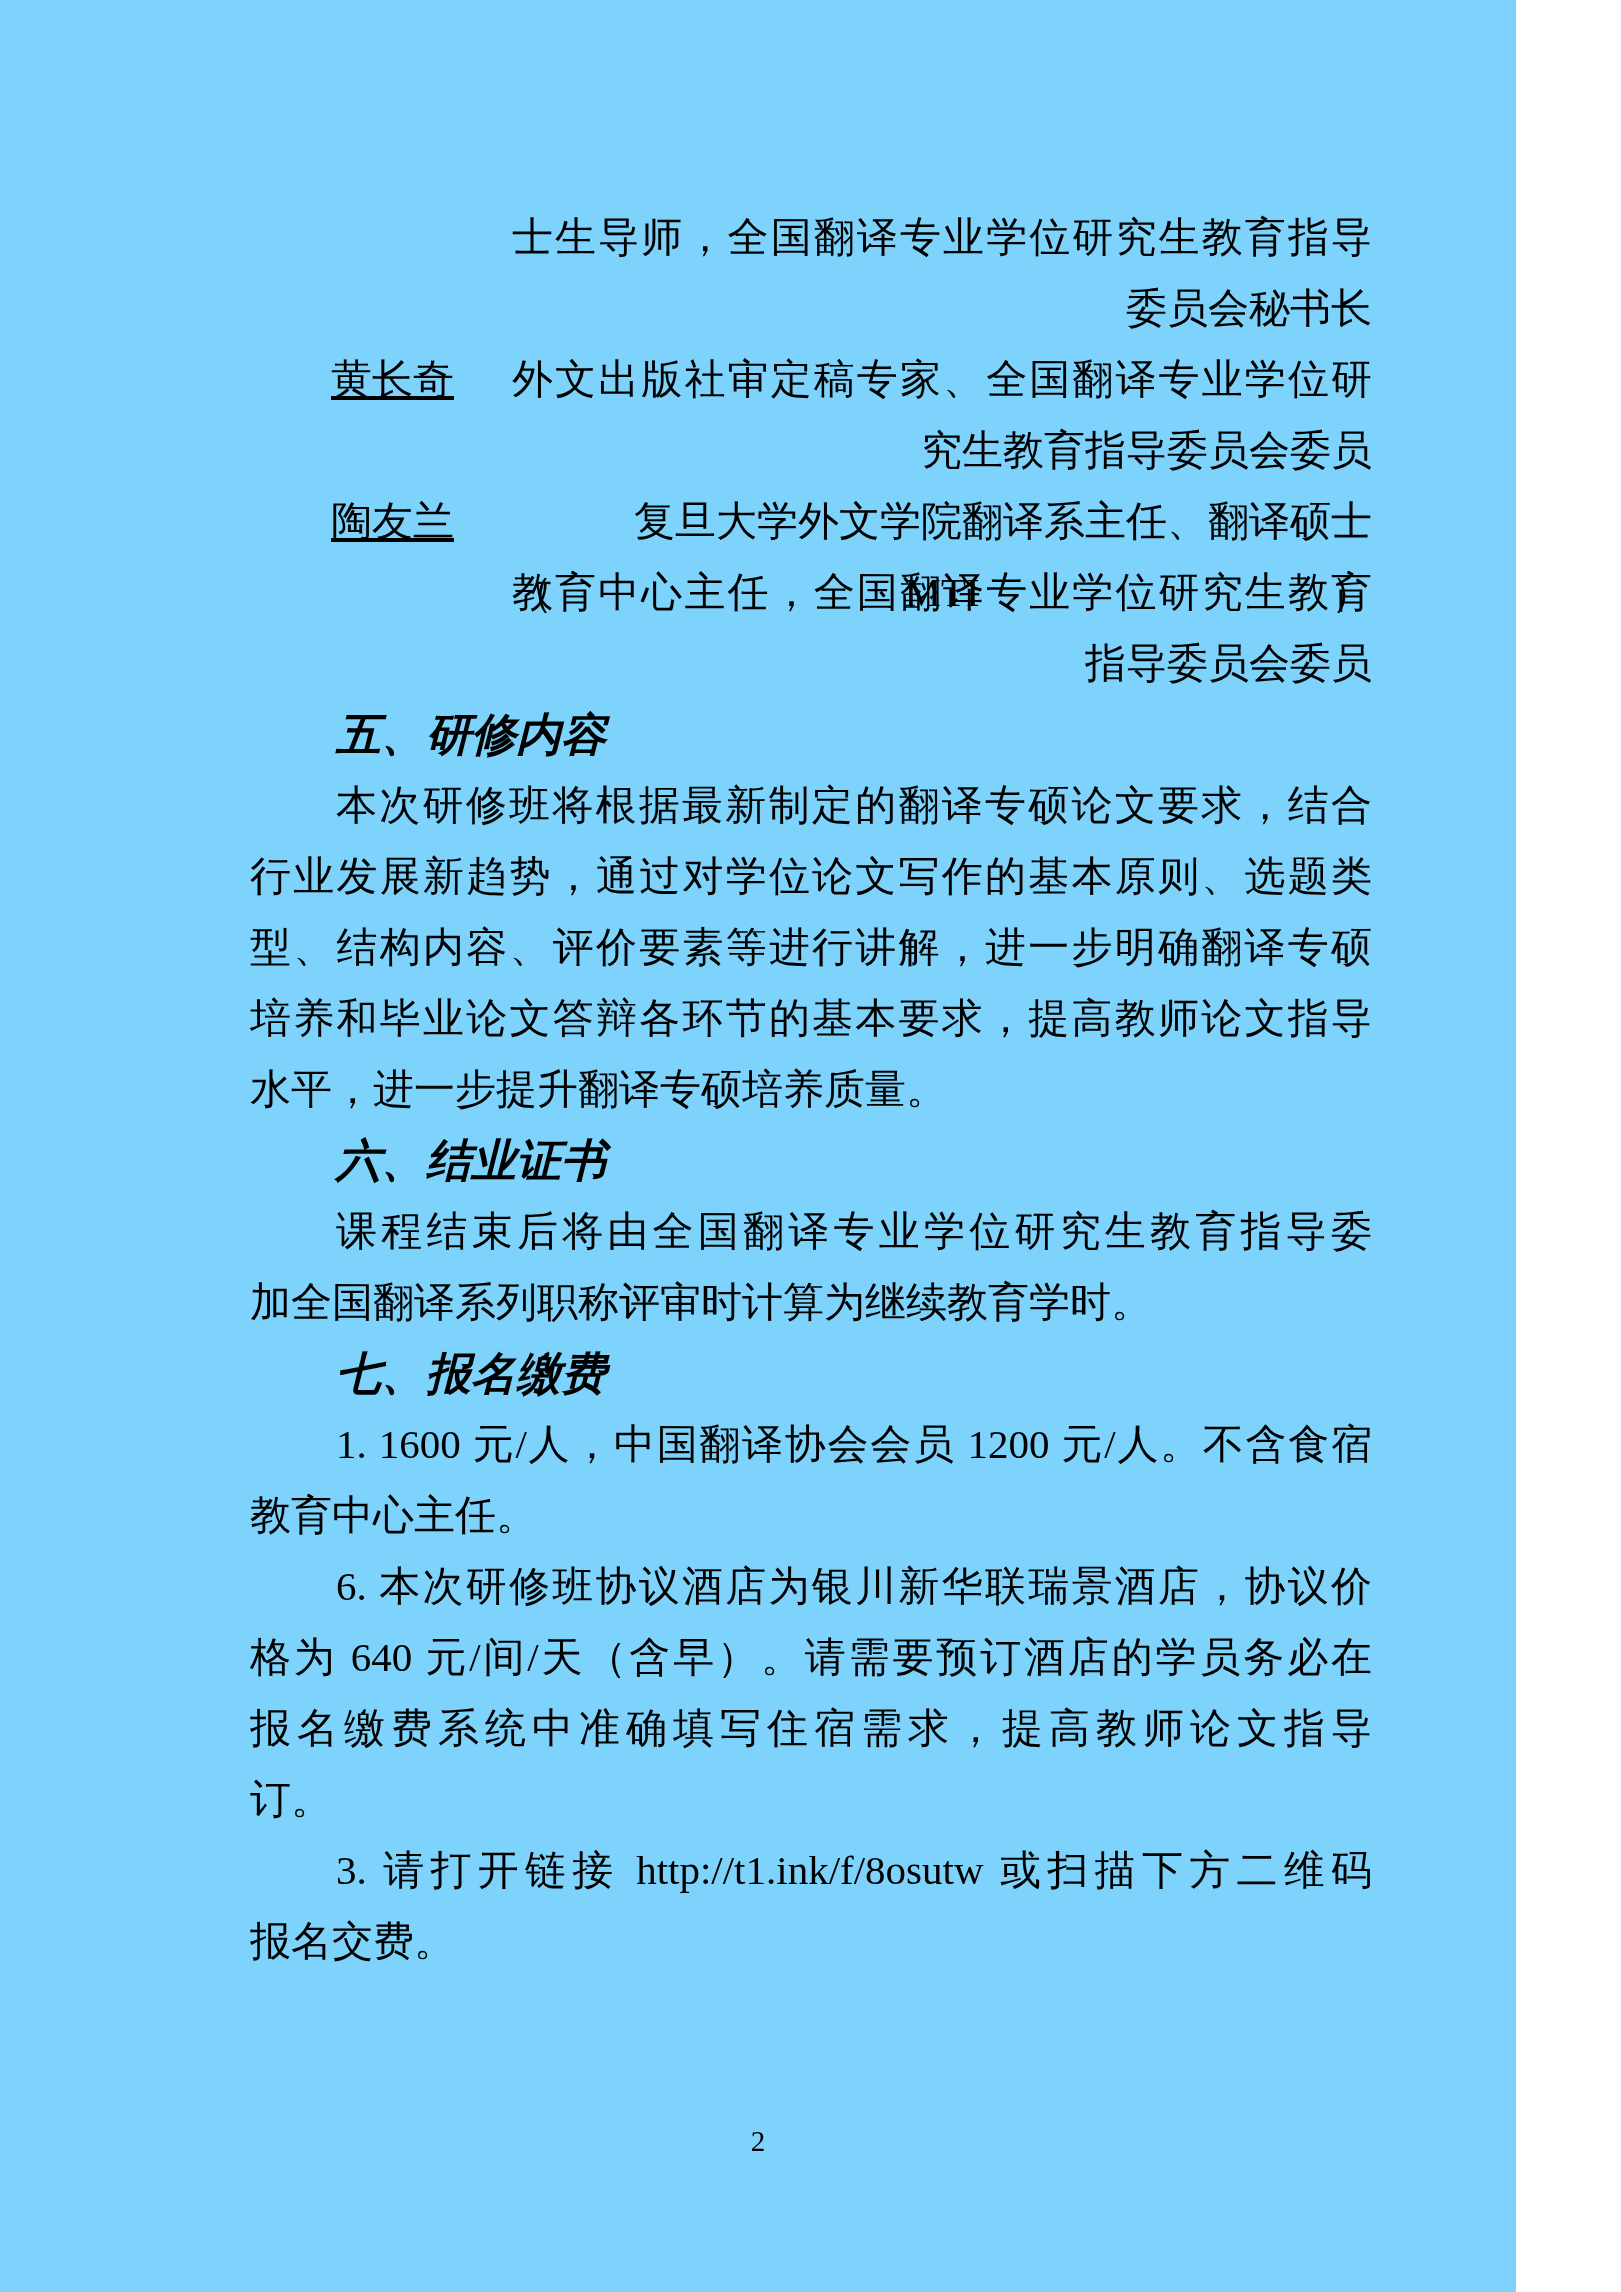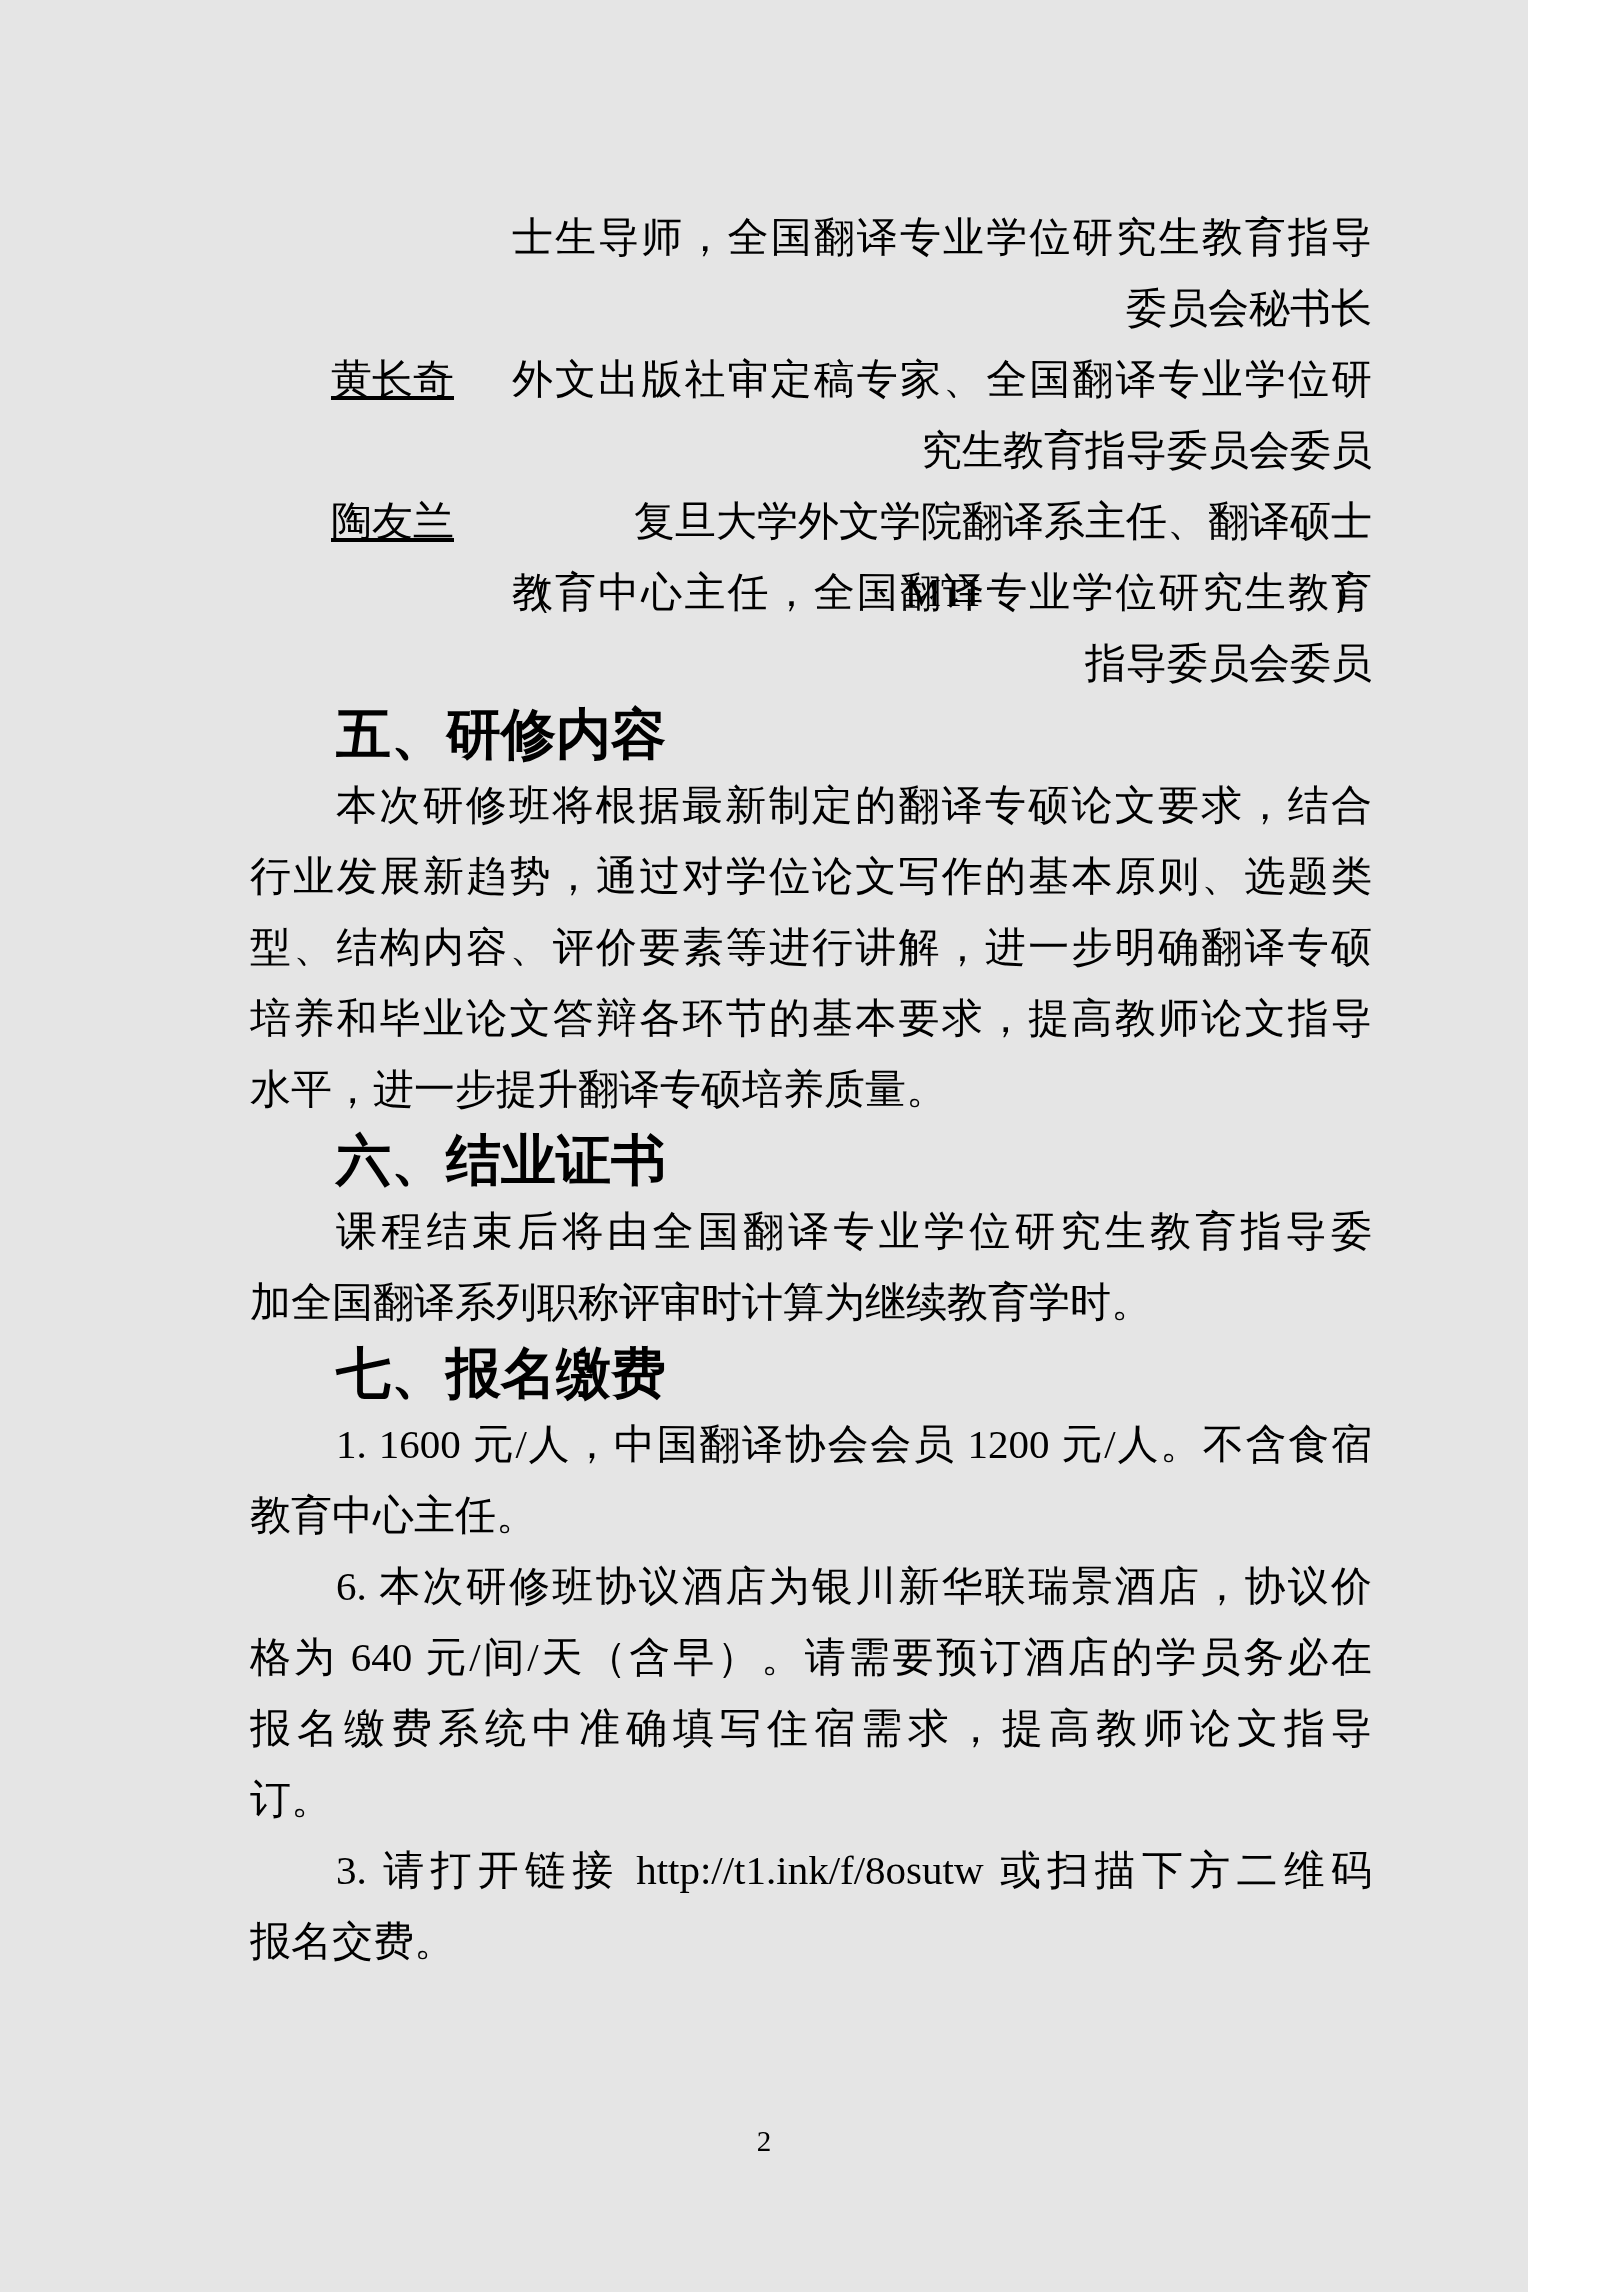--- a/index.html
+++ b/index.html
@@ -11,11 +11,10 @@
     position: relative;
     width: 1516px;
     height: 2293px;
-    background: #e5e5e5;
+    background: #7dd3fc;
     color: #000000;
     font-family: "Liberation Serif", "DejaVu Serif", serif;
     overflow: hidden;
-    padding-left: 12px;
   }
   .content {
     position: absolute;

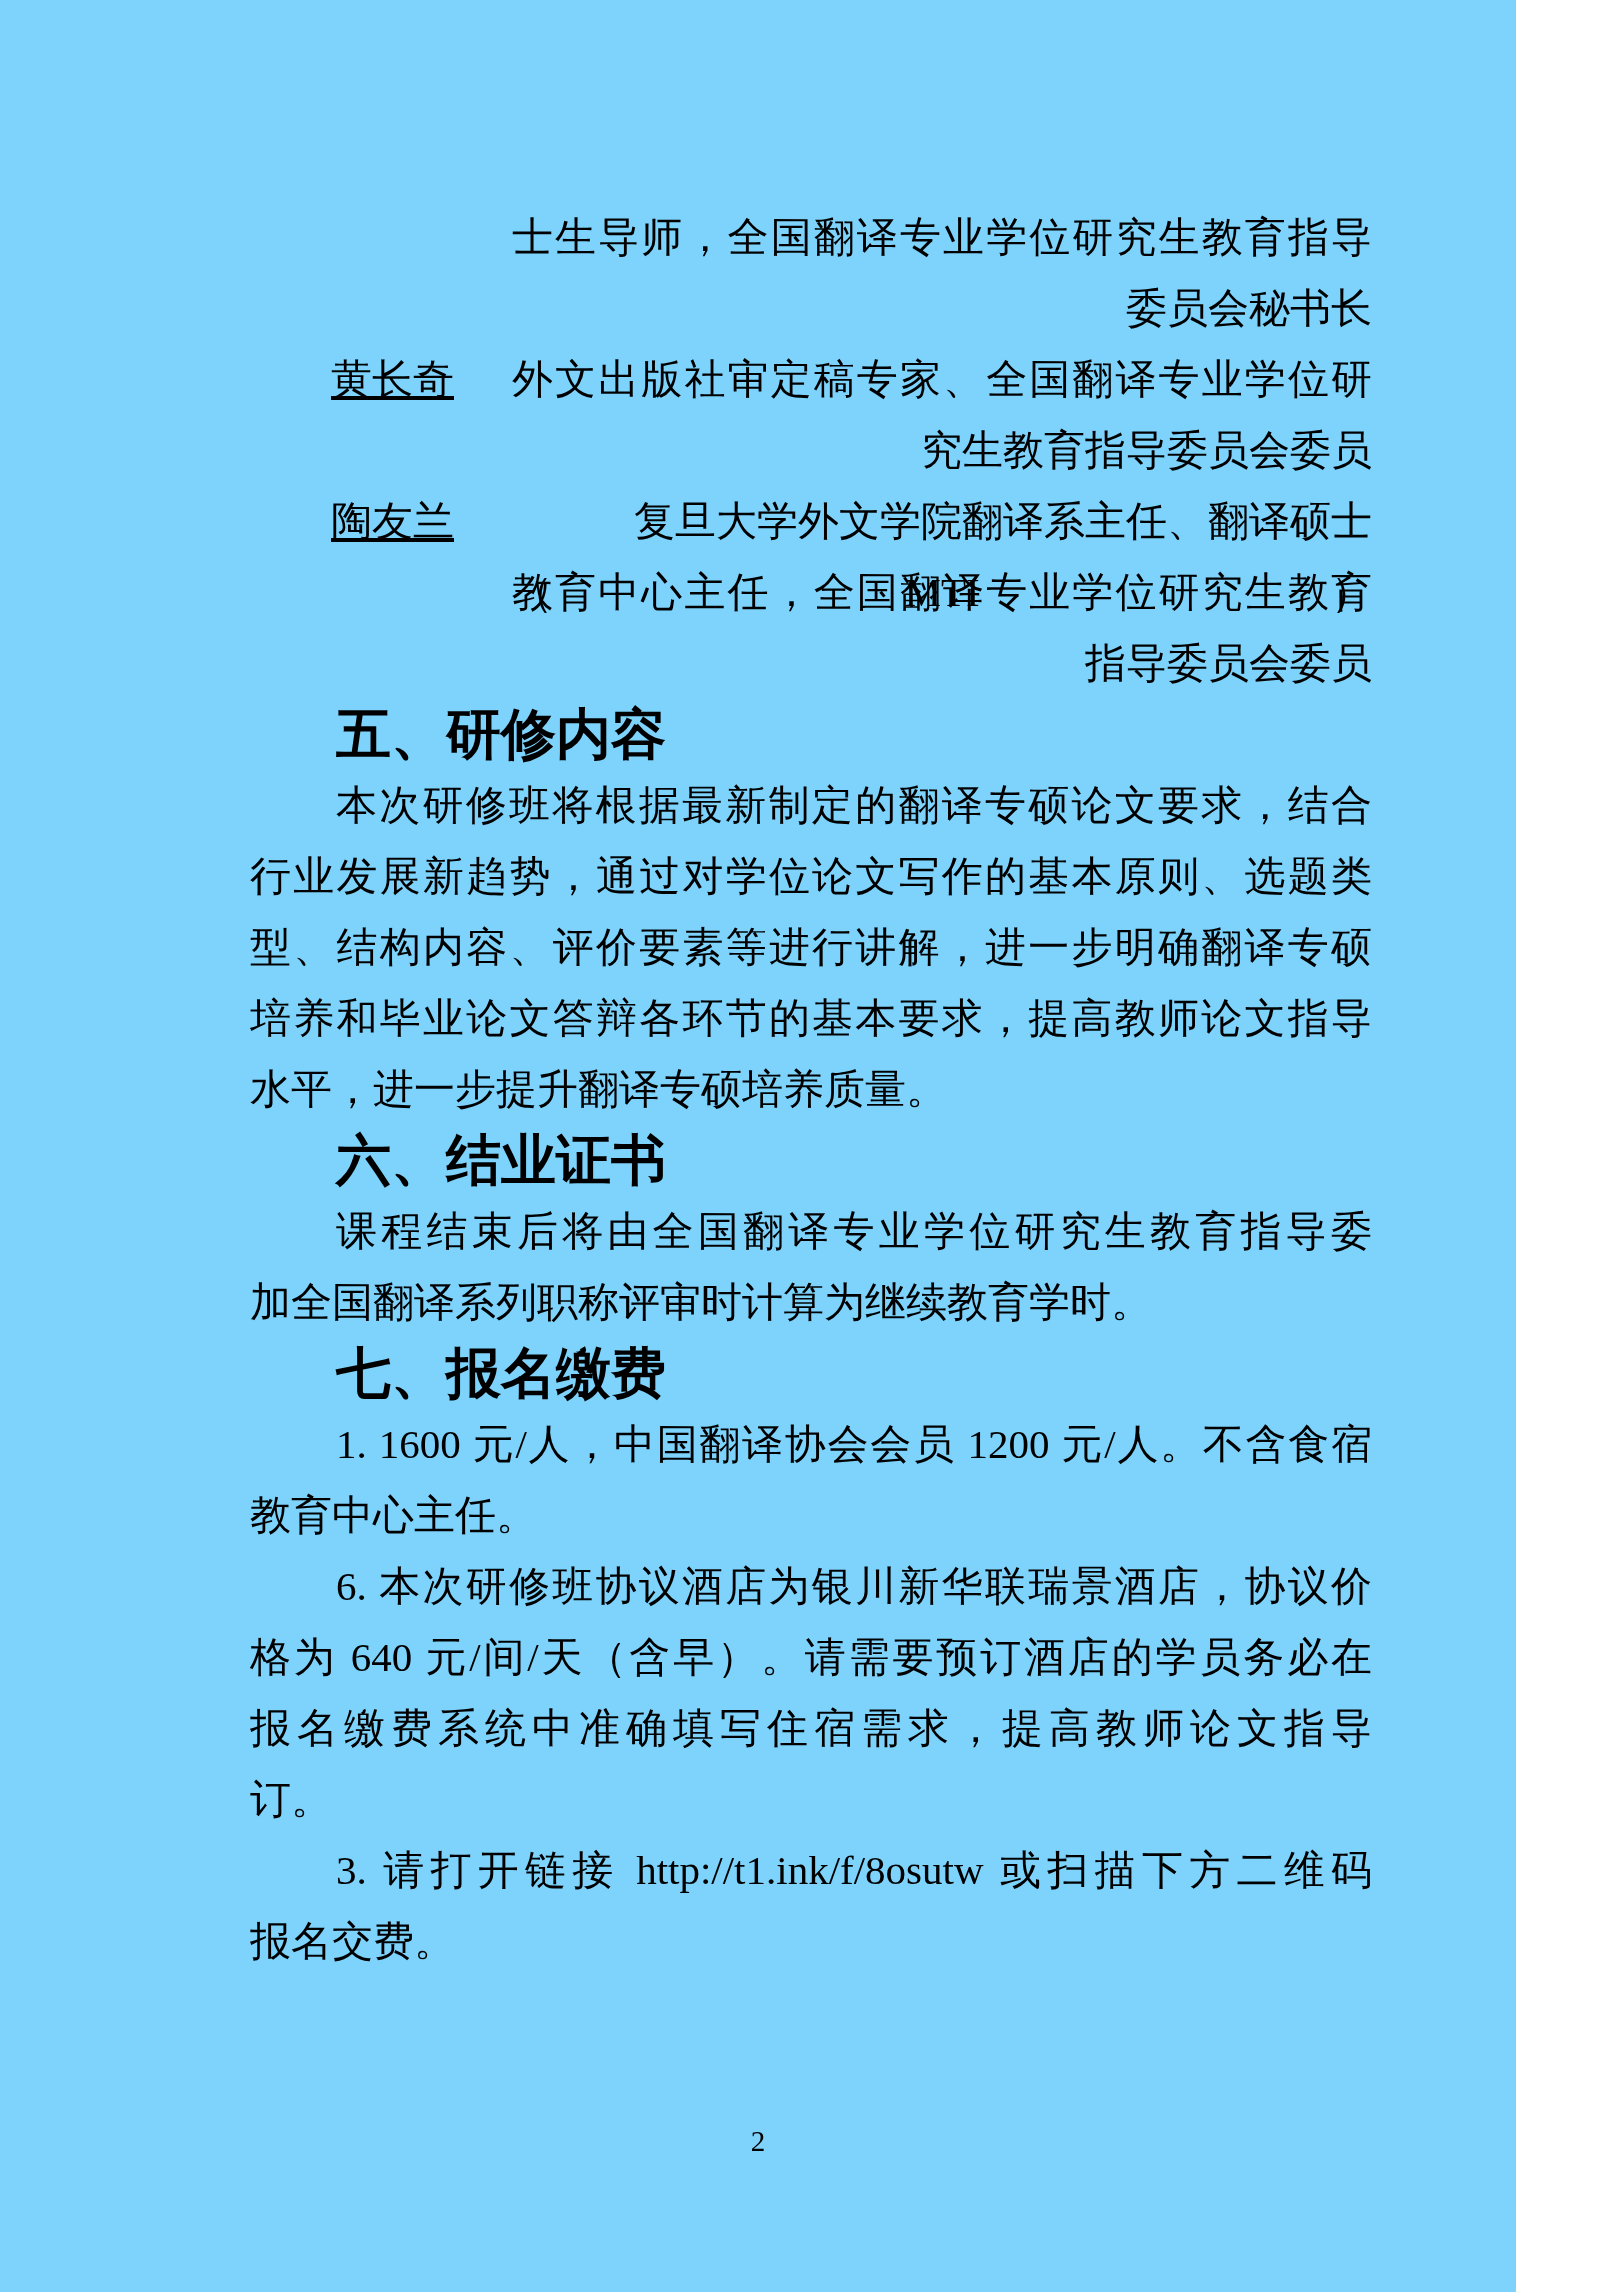--- a/index.html
+++ b/index.html
@@ -59,8 +59,9 @@
   .heading {
     font-family: "Liberation Sans", "DejaVu Sans", sans-serif;
     font-weight: bold;
-    font-size: 55px;
+    font-size: 45px;
     margin: 0;
+    font-style: italic;
   }
   .footer {
     position: absolute;

